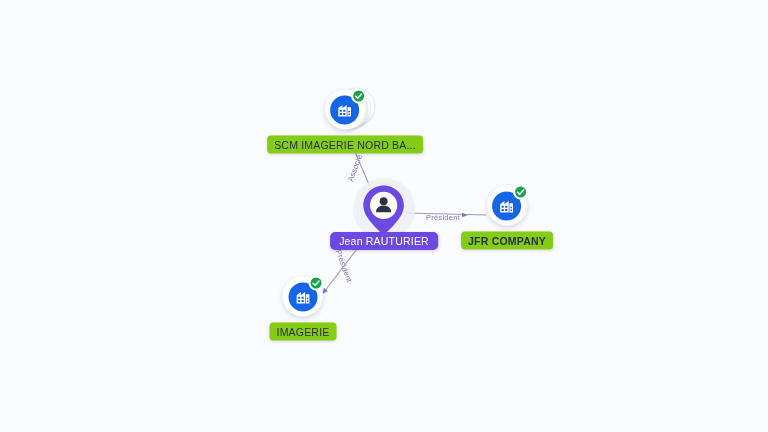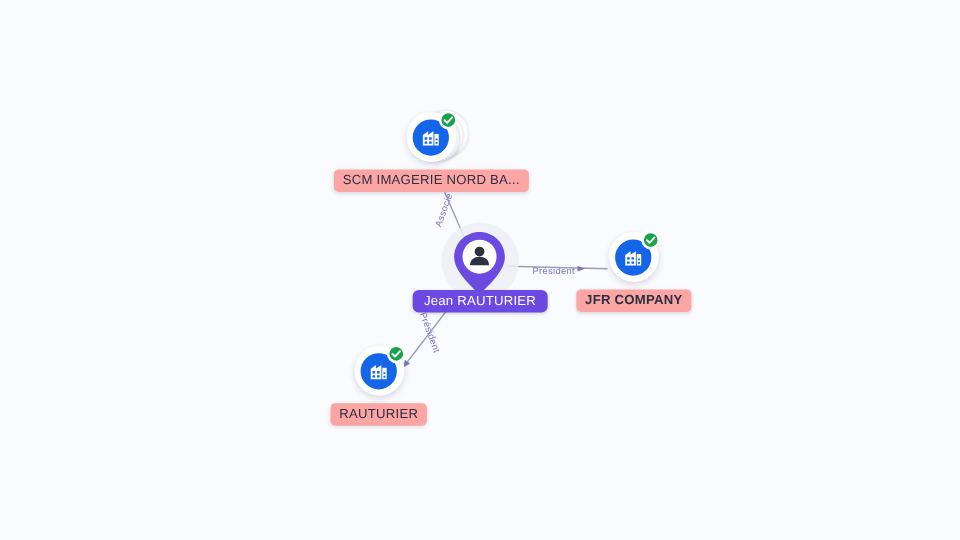--- a/index.html
+++ b/index.html
@@ -78,7 +78,7 @@
   .node-label {
     margin-top:3px;
     padding:3px 7px;
-    background:#fca5a5;
+    background:#84cc16;
     border-radius:4px;
     box-shadow:0 1px 3px rgba(25,30,60,.13);
     font-size:10.5px;

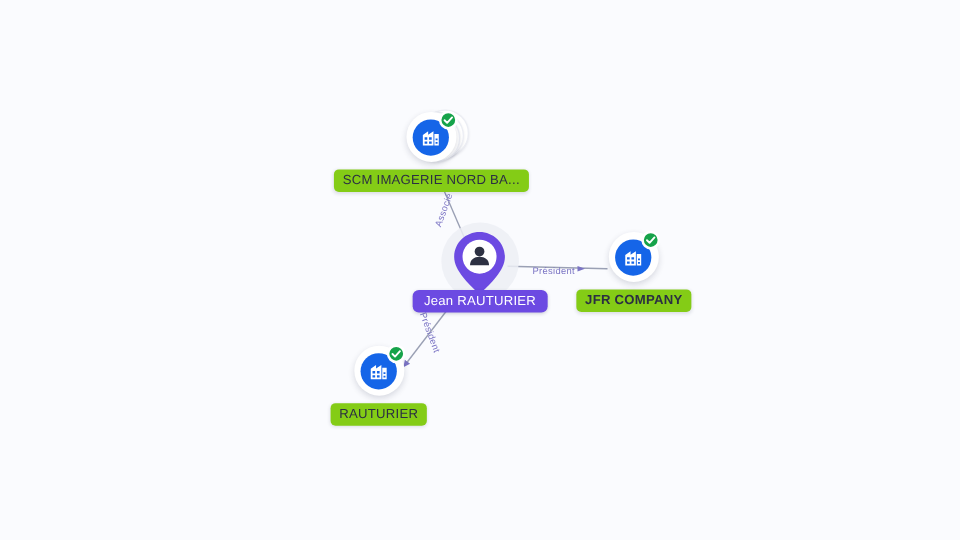--- a/index.html
+++ b/index.html
@@ -224,7 +224,7 @@
         </div>
       </div>
     </div>
-    <div class="node-label">RAUTURIER</div>
+    <div class="node-label">IMAGERIE</div>
   </div>
 
 </div>

